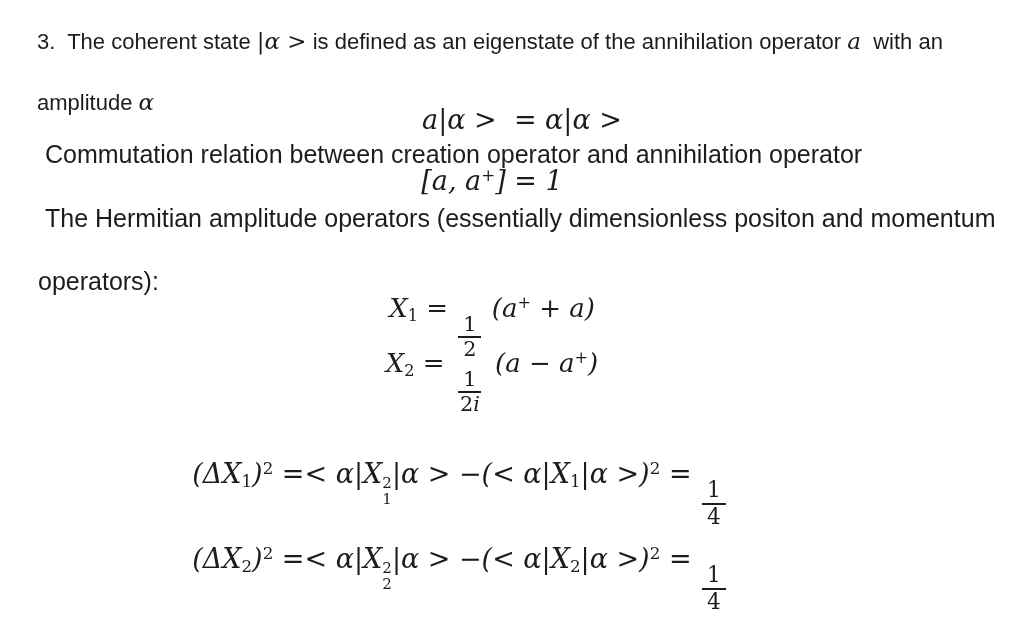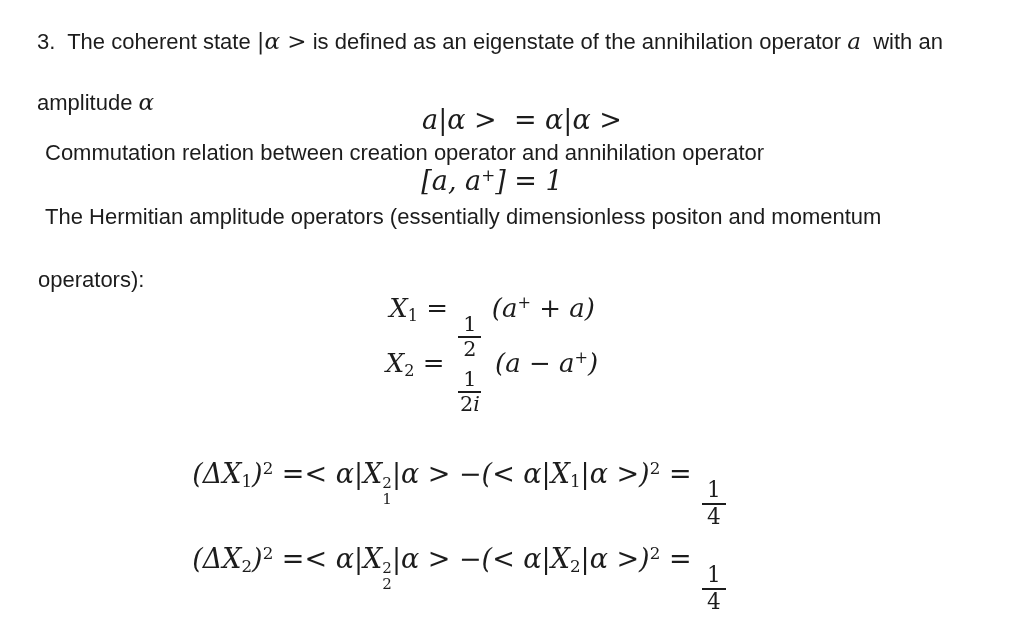--- a/index.html
+++ b/index.html
@@ -10,7 +10,7 @@
     background:var(--bg); color:var(--ink); overflow:hidden;
     font-family:"Liberation Sans", sans-serif;
   }
-  .cap { position:absolute; font-size:22px; white-space:pre; }
+  .cap { position:absolute; font-size:25px; white-space:pre; }
   #p-intro { position:absolute; top:11px; left:29px; font-size:22px; line-height:60px;margin-left:8px; }
   #p-intro span { white-space:pre; }
   .im { font-family:"DejaVu Serif", serif; font-style:italic; font-size:23px; }

